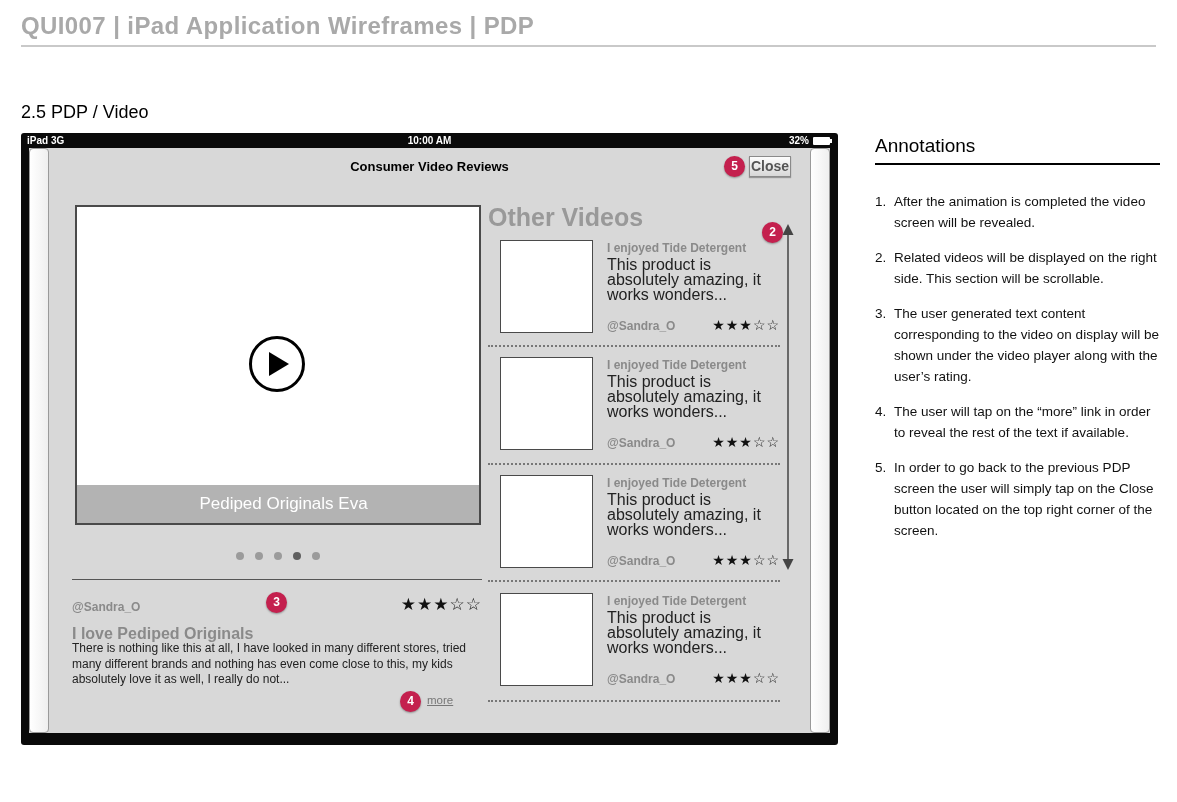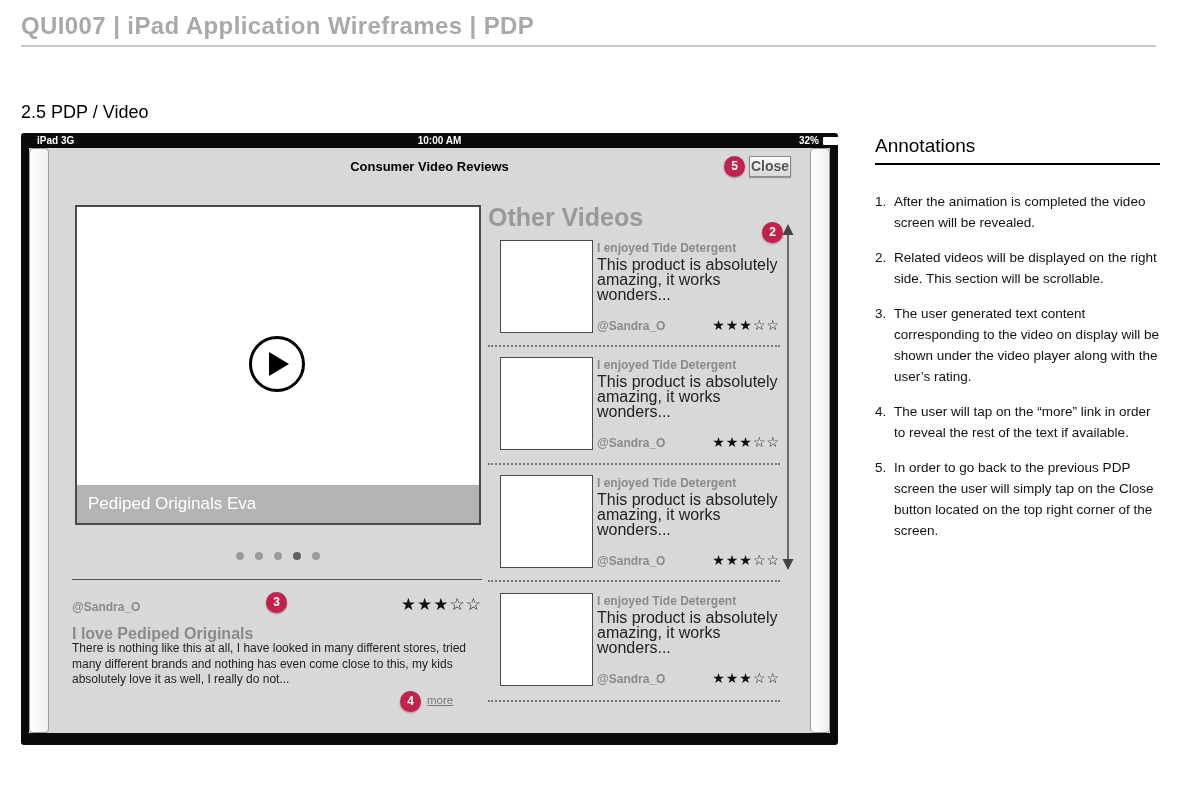--- a/index.html
+++ b/index.html
@@ -15,7 +15,7 @@
 
   
   .ipad { position:absolute; left:21px; top:133px; width:817px; height:612px; background:#0a0a0a; border-radius:3px; overflow:hidden; }
-  .statusbar { position:absolute; left:0; top:0; width:100%; height:15px; color:#fff; font-size:10px; font-weight:bold;margin-left:10px; }
+  .statusbar { position:absolute; left:0; top:0; width:100%; height:15px; color:#fff; font-size:10px; font-weight:bold; }
   .sb-carrier { position:absolute; left:6px; top:2px; }
   .sb-time { position:absolute; left:0; width:100%; text-align:center; top:2px; }
   .sb-batt { position:absolute; right:8px; top:2px; display:flex; align-items:center; }

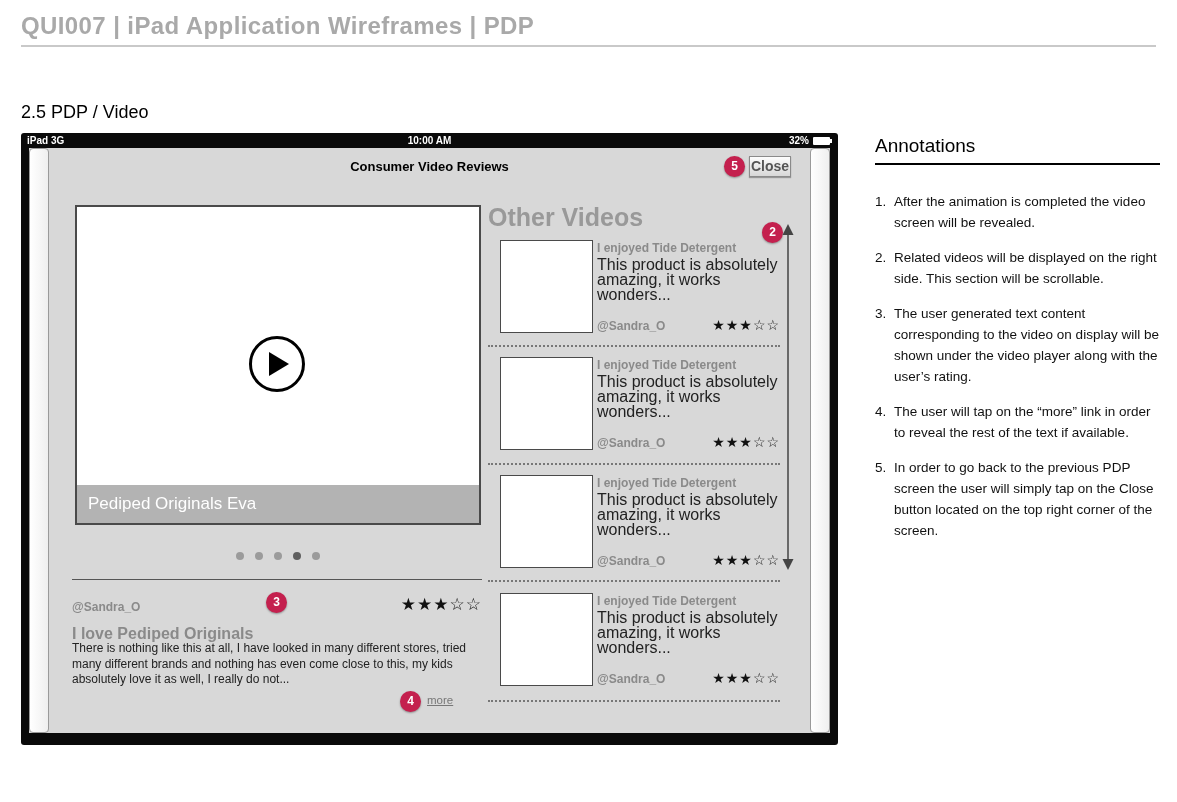--- a/index.html
+++ b/index.html
@@ -61,7 +61,7 @@
   
   .ov-heading { position:absolute; left:438px; top:55px; font-size:25px; font-weight:bold; color:#999; }
   .scroll-arrow { position:absolute; left:731px; top:76px; }
-  .ov-item { position:absolute; left:450px; width:280px; height:93px; display:flex; gap:4px; cursor:pointer; }
+  .ov-item { position:absolute; left:450px; width:280px; height:93px; display:flex; gap:14px; cursor:pointer; }
   .ov-thumb { width:93px; height:93px; background:#fff; border:1px solid #4a4a4a; flex-shrink:0; }
   .ov-text { flex:1; display:flex; flex-direction:column; padding-top:1px; }
   .ov-title { font-size:12px; font-weight:bold; color:#8a8a8a; margin-bottom:2px; }

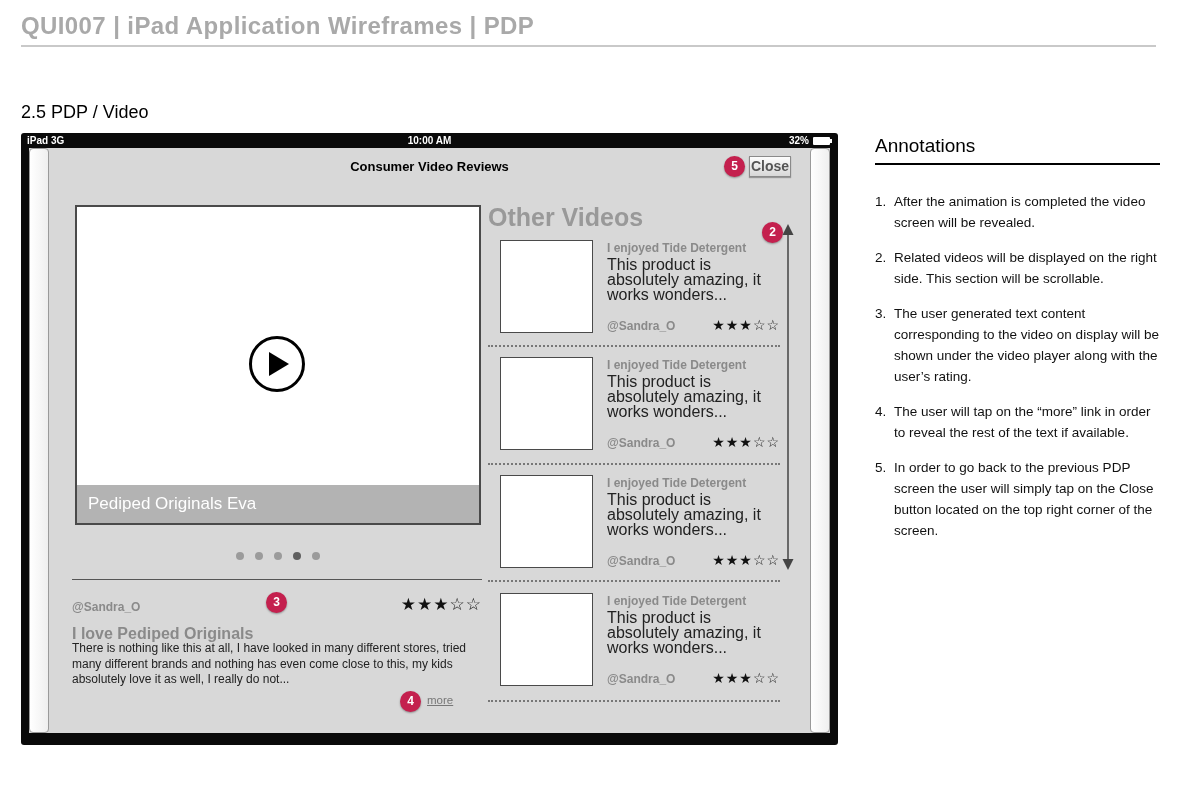--- a/index.html
+++ b/index.html
@@ -40,7 +40,7 @@
   .badge-more    { left:350px; top:543px; }
 
   
-  .player { position:absolute; left:25px; top:57px; width:406px; height:320px; background:#fff; border:2px solid #4a4a4a; }
+  .player { position:absolute; left:25px; top:57px; width:406px; height:320px; background:#fff; border:2px solid #4a4a4a;text-align:center; }
   .play-btn { position:absolute; left:172px; top:129px; width:56px; height:56px; border:3px solid #000; border-radius:50%; cursor:pointer; background:transparent; }
   .play-tri { position:absolute; left:17px; top:13px; width:0; height:0; border-top:12px solid transparent; border-bottom:12px solid transparent; border-left:20px solid #000; }
   .caption-bar { position:absolute; left:0; right:0; bottom:0; height:38px; background:#b3b3b3; color:#fff; font-size:17px; line-height:38px; padding-left:11px; }

